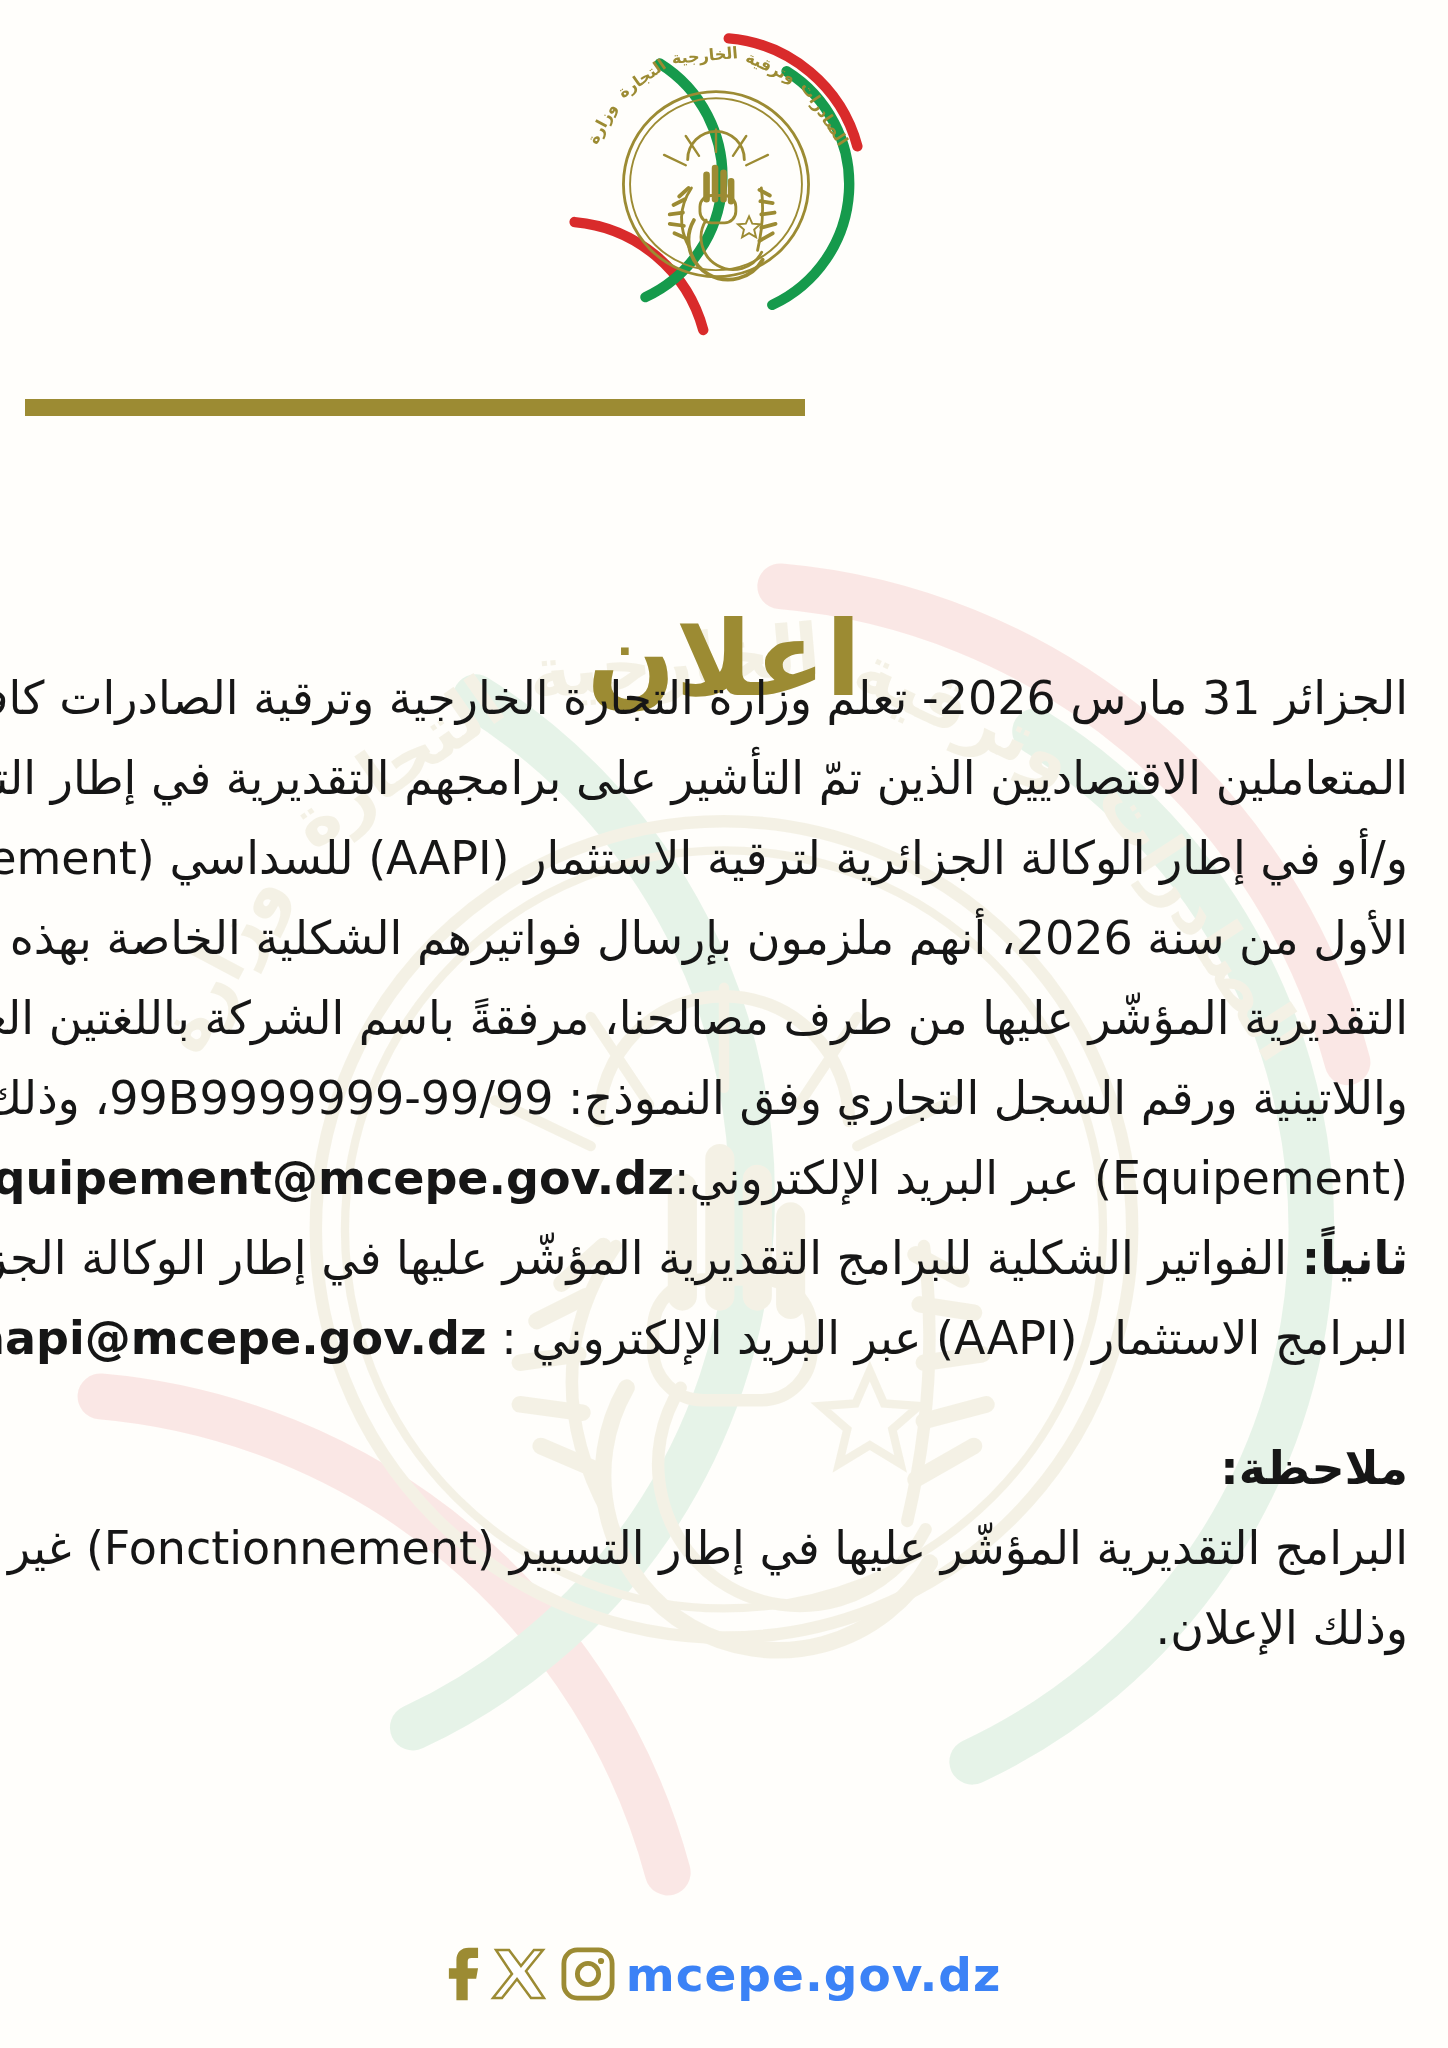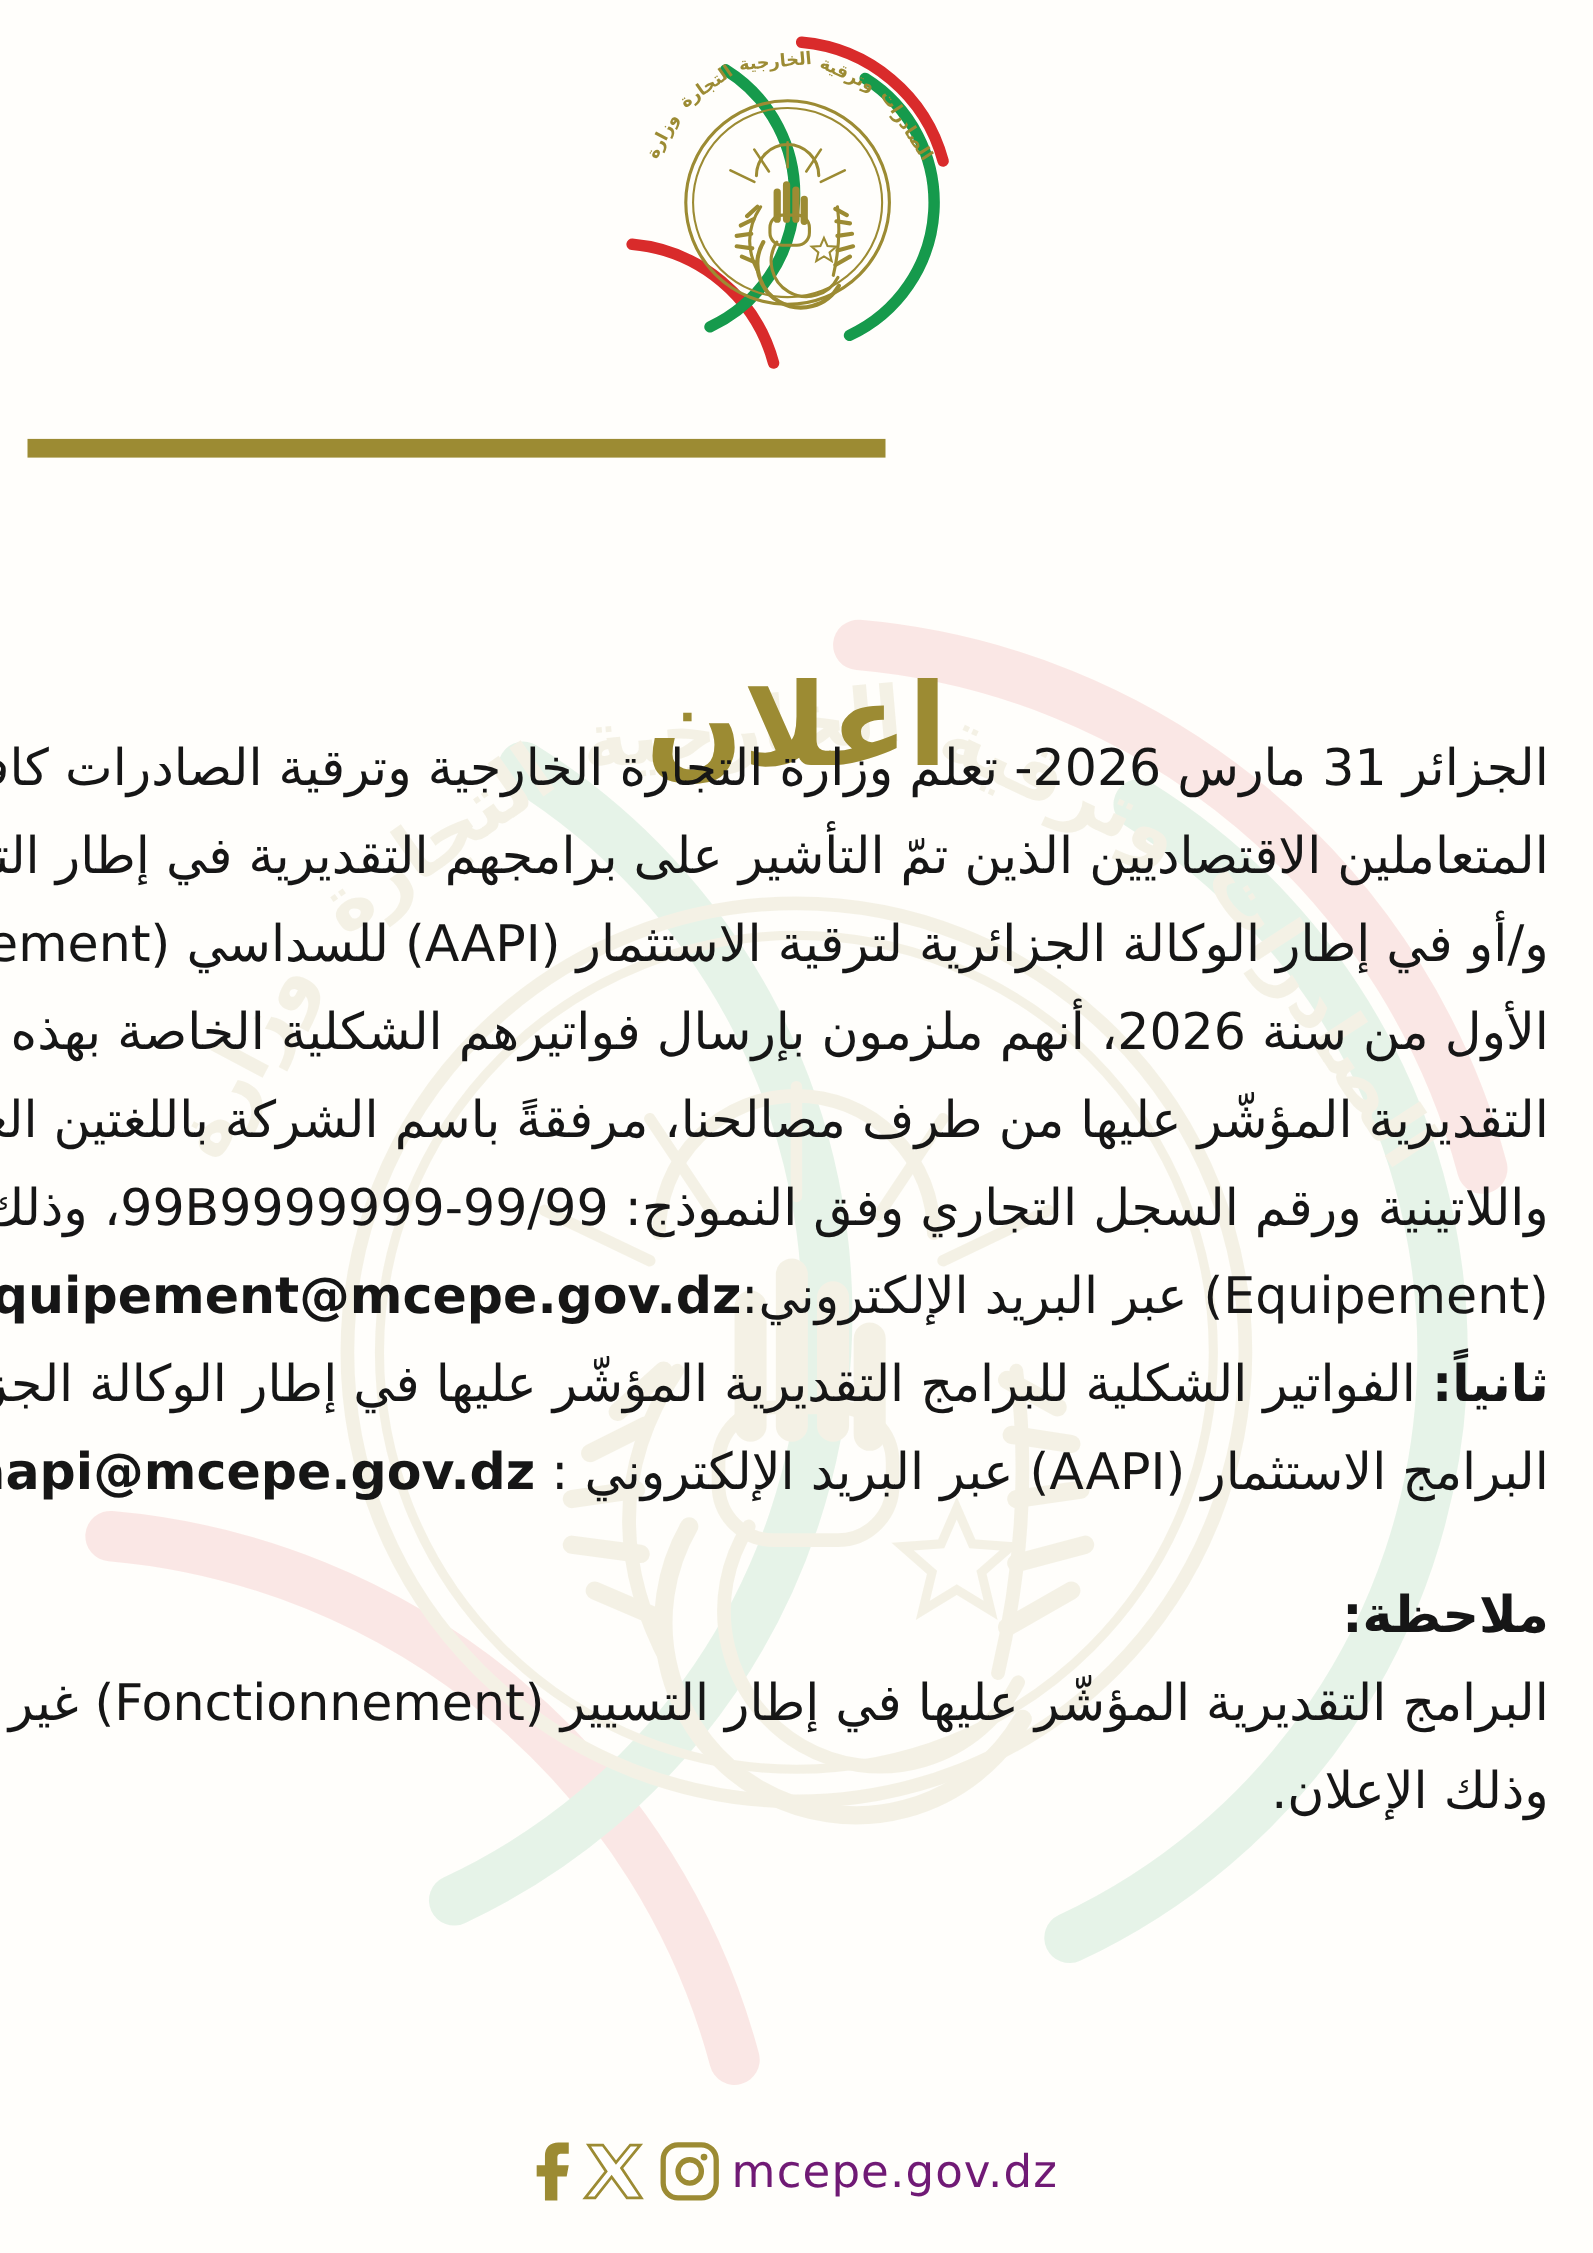--- a/index.html
+++ b/index.html
@@ -19,7 +19,7 @@
   .spacer{height:50px;}
   .footer{position:absolute;left:0;right:0;top:1946px;display:flex;justify-content:center;
           align-items:center;gap:11px;}
-  .domain{font-size:41px;font-weight:normal;color:#701a75;letter-spacing:1px;}
+  .domain{font-size:47px;font-weight:bold;color:#3b82f6;letter-spacing:1px;}
   .gd{stroke:#9c8b33;}
   .ico{display:block;}
 </style>

